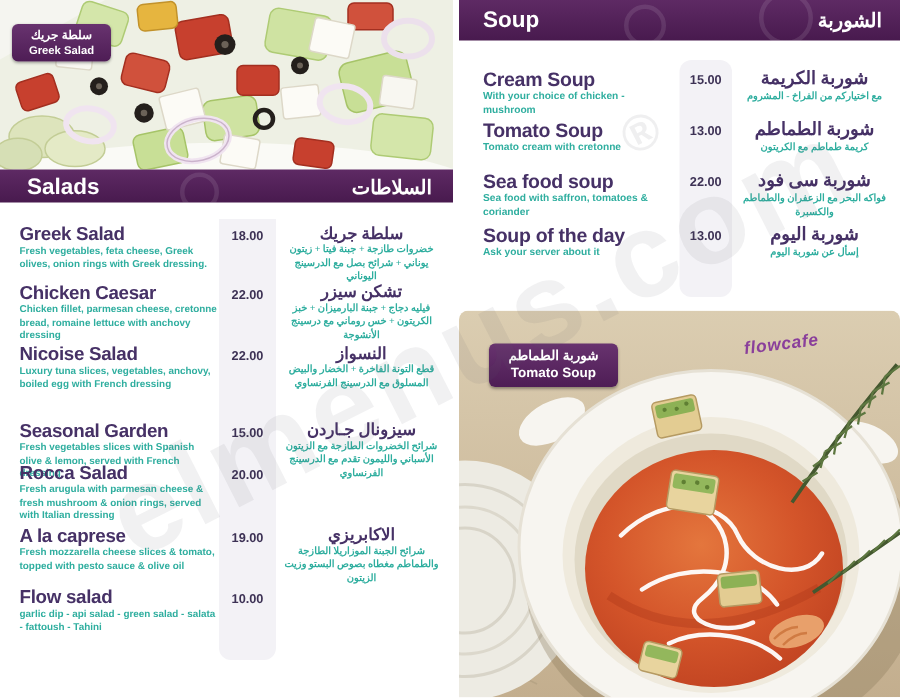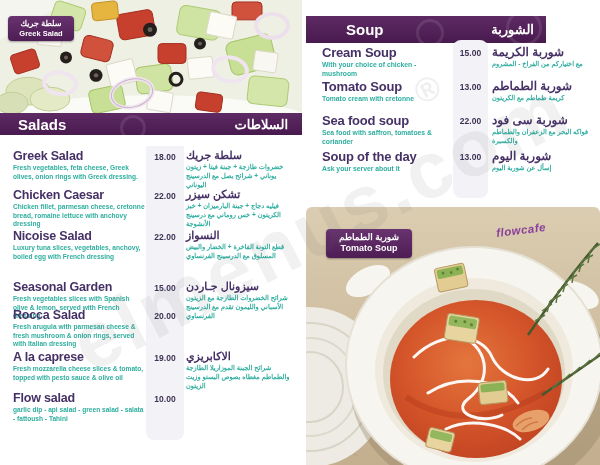--- a/index.html
+++ b/index.html
@@ -34,7 +34,7 @@
       color:#fff;display:flex;justify-content:space-between;align-items:center;
       box-sizing:border-box;overflow:hidden;}
   .banner-salads{left:0;top:113px;width:302px;height:22px;padding:0 14px 0 18px;}
-  .banner-soup{left:0;top:0;width:240px;height:27px;padding:0 12px 0 40px;margin-top:16px;}
+  .banner-soup{left:0;top:0;width:294px;height:27px;padding:0 12px 0 16px;}
   .banner .en-t{font-size:15px;font-weight:bold;}
   .banner .ar-t{font-size:13px;font-weight:bold;}
   .swirl{position:absolute;border:3px solid rgba(255,255,255,0.10);border-radius:50%;}

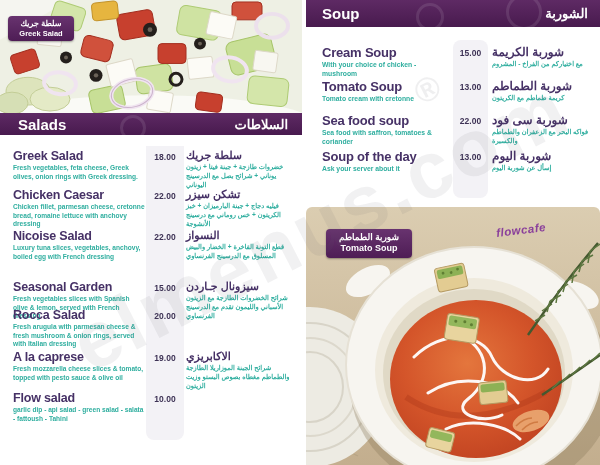--- a/index.html
+++ b/index.html
@@ -51,7 +51,7 @@
   .m-item .en .d{font-size:6.6px;font-weight:bold;color:#2fae9f;line-height:1.3;margin-top:1px;}
   .m-item .price{position:absolute;left:146px;top:3px;width:38px;text-align:center;
       font-size:8.5px;font-weight:bold;color:#3d3255;}
-  .m-item .ar{position:absolute;left:186px;top:0;width:110px;text-align:left;direction:rtl;}
+  .m-item .ar{position:absolute;left:186px;top:0;width:110px;text-align:center;direction:rtl;font-family:Liberation Serif, serif;}
   .m-item .ar .t{font-size:11px;font-weight:bold;color:#463166;}
   .m-item .ar .d{font-size:6.6px;font-weight:bold;color:#2fae9f;line-height:1.35;margin-top:1px;}
 

